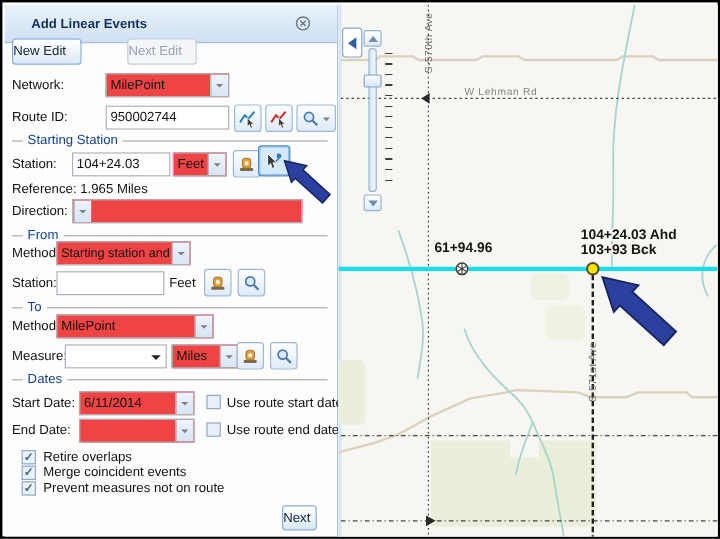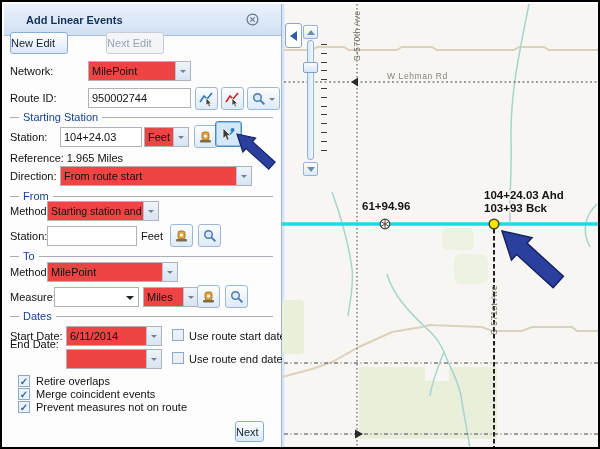--- a/index.html
+++ b/index.html
@@ -134,7 +134,6 @@
 
     <span class="lbl" style="left:6px; top:166px;">Direction:</span>
     <div class="combo" style="left:56px; top:162px; width:192px;">
-      <span class="val" style="font-size:11px;">From route start</span>
       <span class="trigger"></span>
     </div>
 

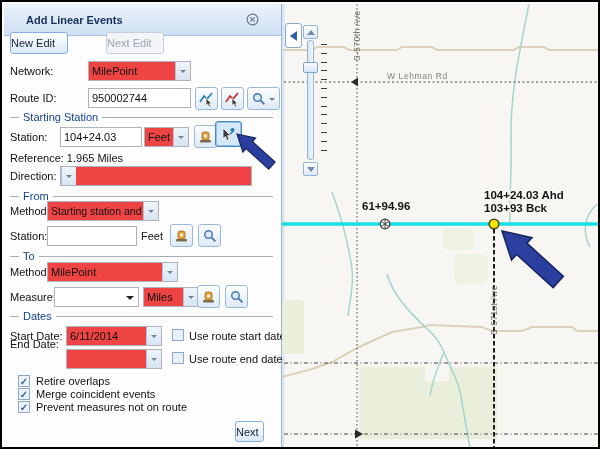--- a/index.html
+++ b/index.html
@@ -204,7 +204,7 @@
     <div class="chk empty" style="left:168px; top:325px;"></div>
     <span class="lbl" style="left:185px; top:326px;">Use route start date</span>
 
-    <span class="lbl" style="left:6px; top:334px;">End Date:</span>
+    <span class="lbl" style="left:6px; top:349px;">End Date:</span>
     <div class="combo" style="left:62px; top:345px; width:96px;">
       <span class="val" style="font-size:11px;"></span>
       <span class="trigger"></span>

